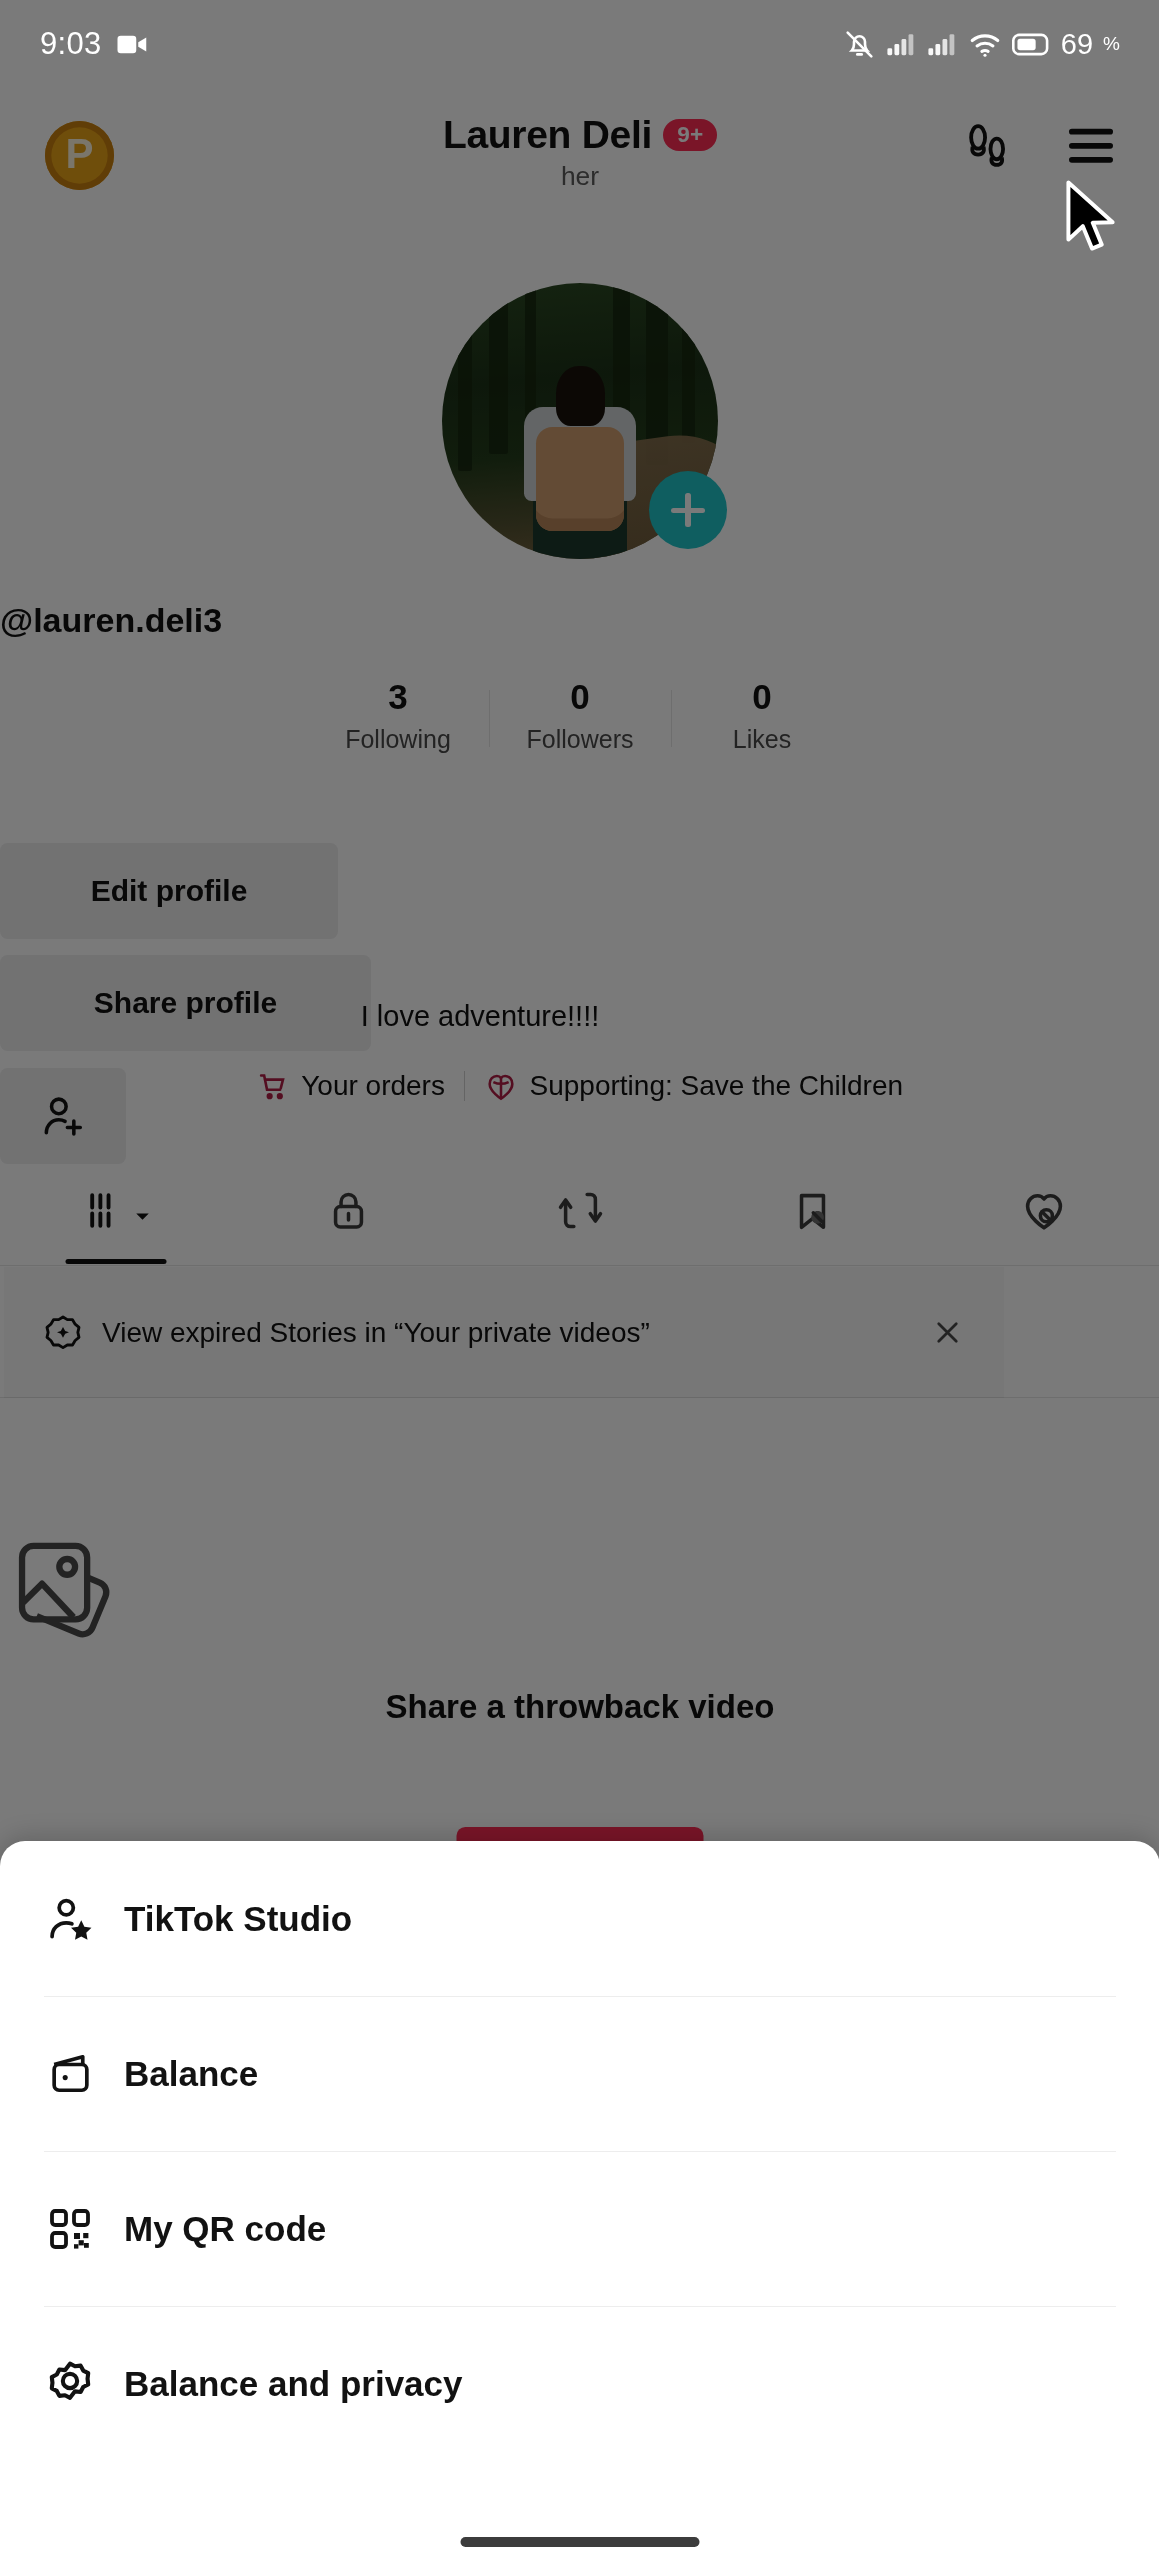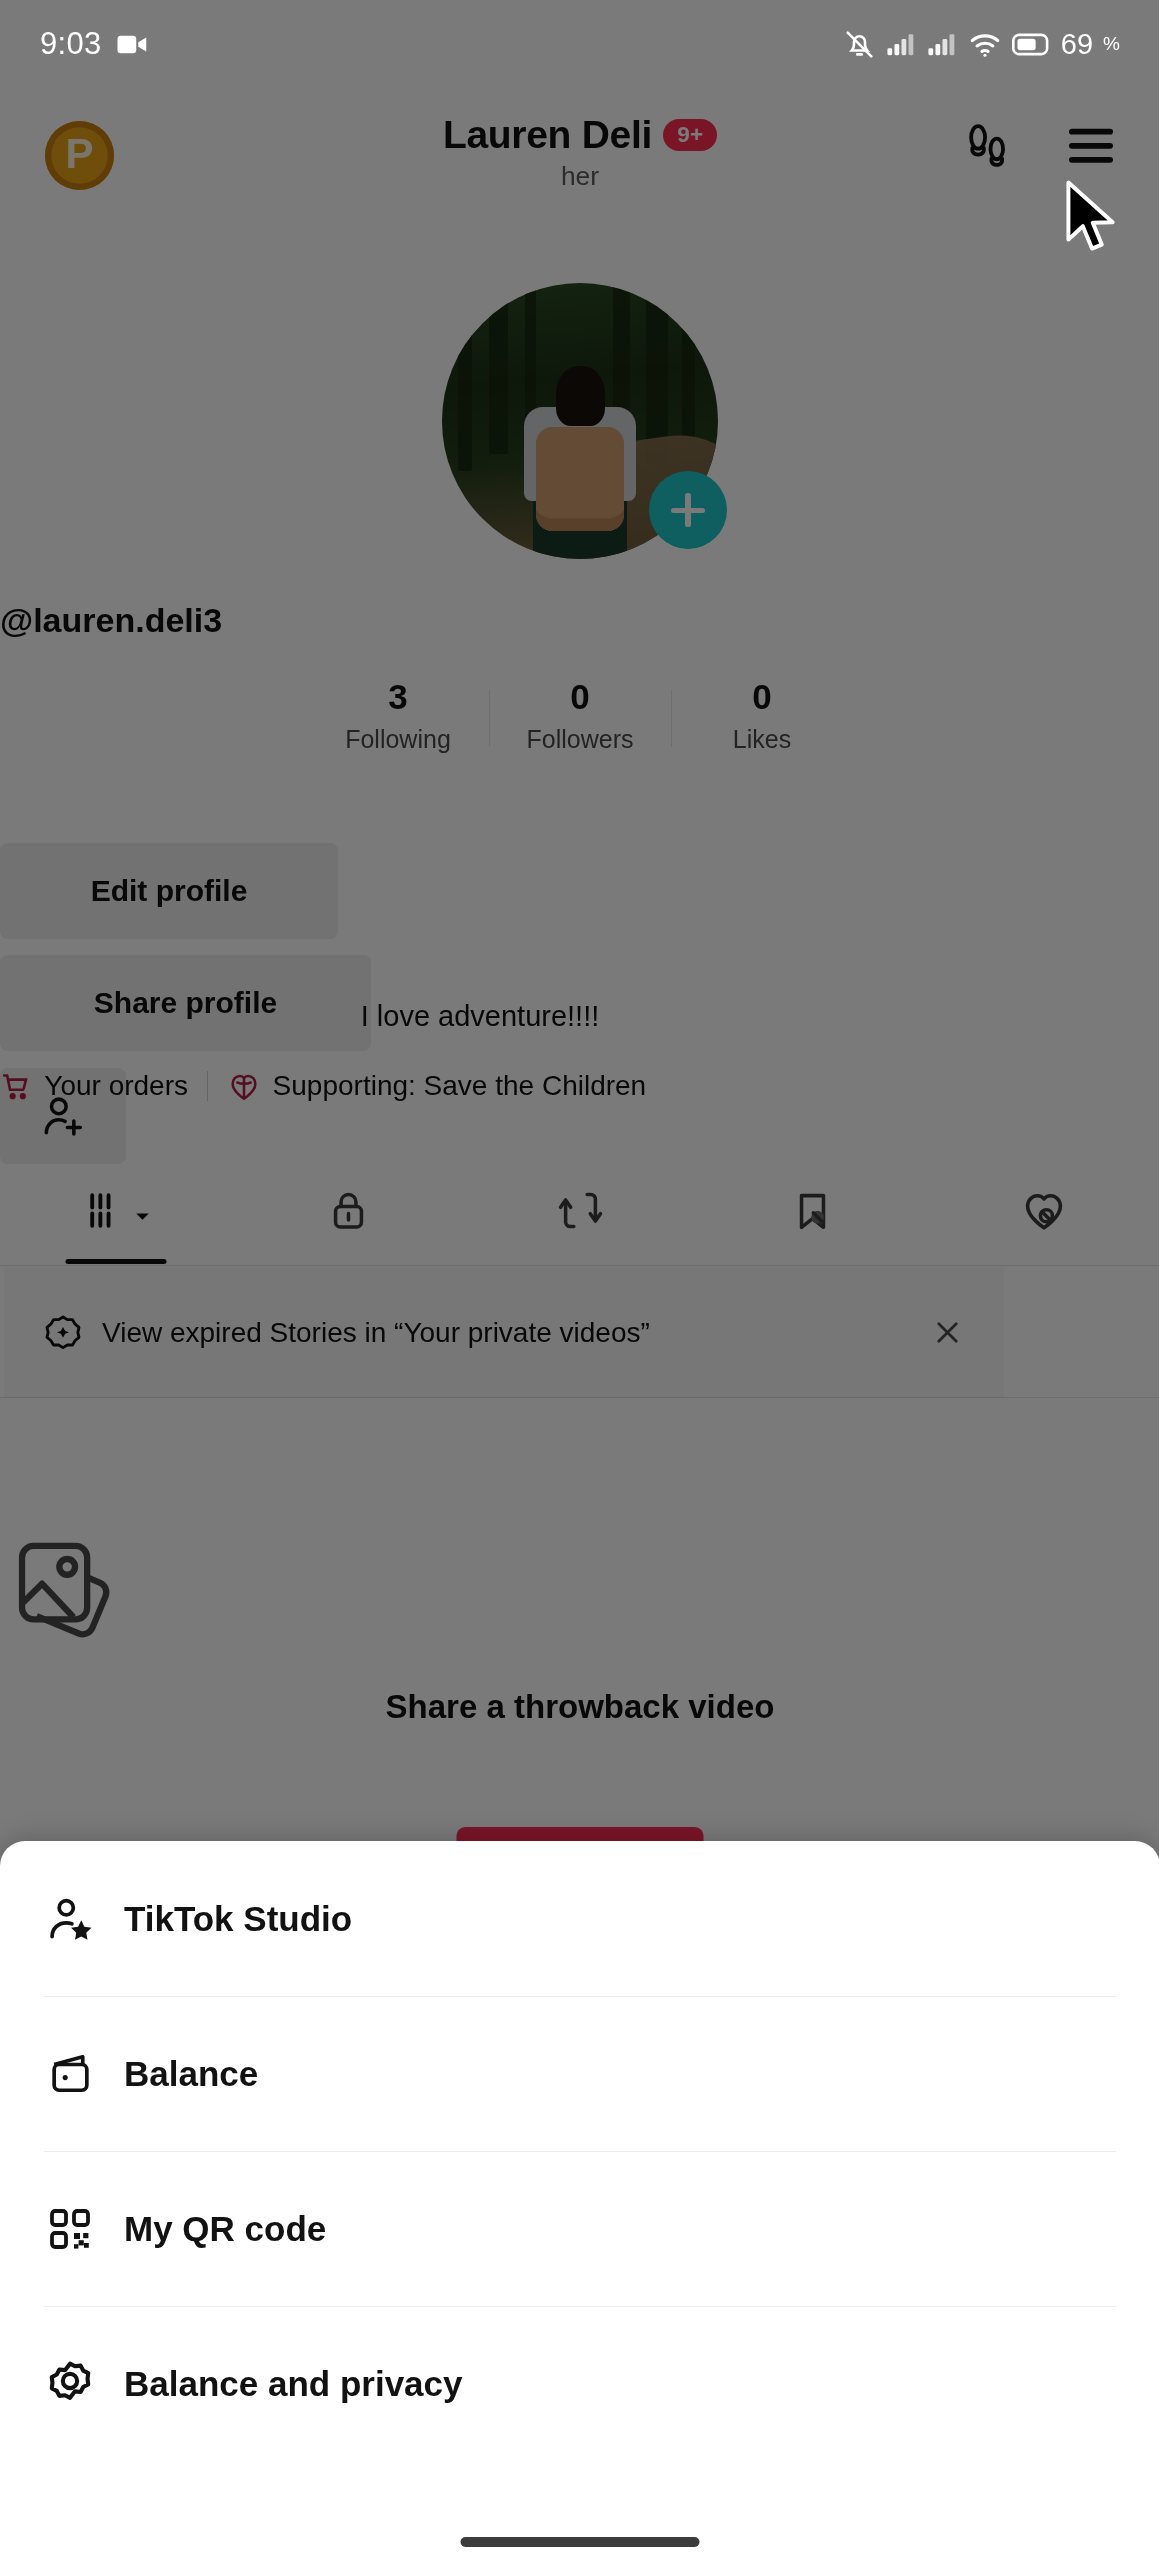--- a/index.html
+++ b/index.html
@@ -123,7 +123,7 @@
   }
   .meta-row{
     position:absolute;left:0;top:1069px;width:1160px;z-index:20;
-    display:flex;align-items:center;justify-content:flex-start;gap:19px;
+    display:flex;align-items:center;justify-content:center;gap:19px;
   }
   .meta-item{display:flex;align-items:center;gap:11.3px;font-size:28px;color:#111;}
   .meta-sep{width:1.3px;height:30px;background:rgba(0,0,0,.18);}

